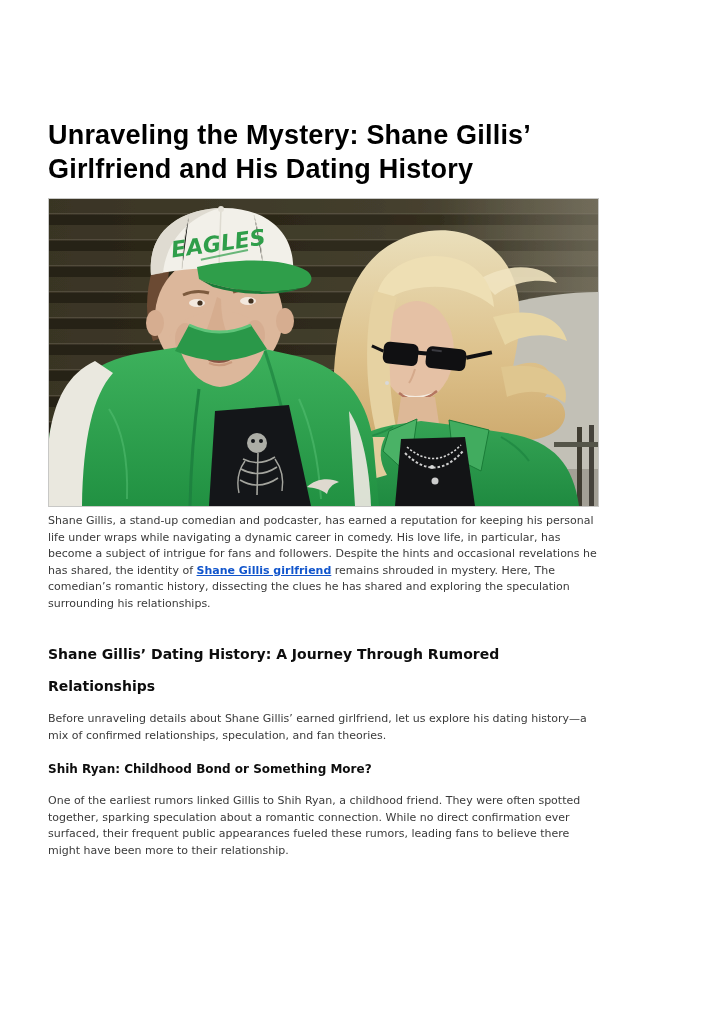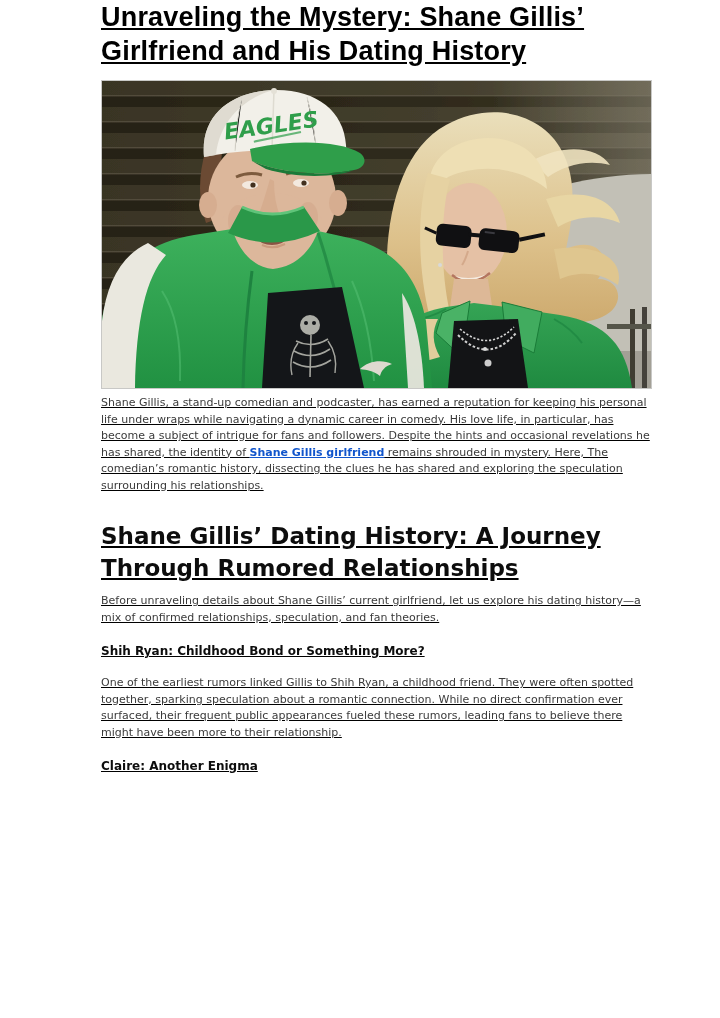--- a/index.html
+++ b/index.html
@@ -15,8 +15,8 @@
   }
   .page {
     width: 549px;
-    margin-left: 101px;
-    text-decoration: underline;
+    margin-left: 48px;
+    padding-top: 118px;
   }
   h1.article-title {
     font-family: "Liberation Sans", sans-serif;

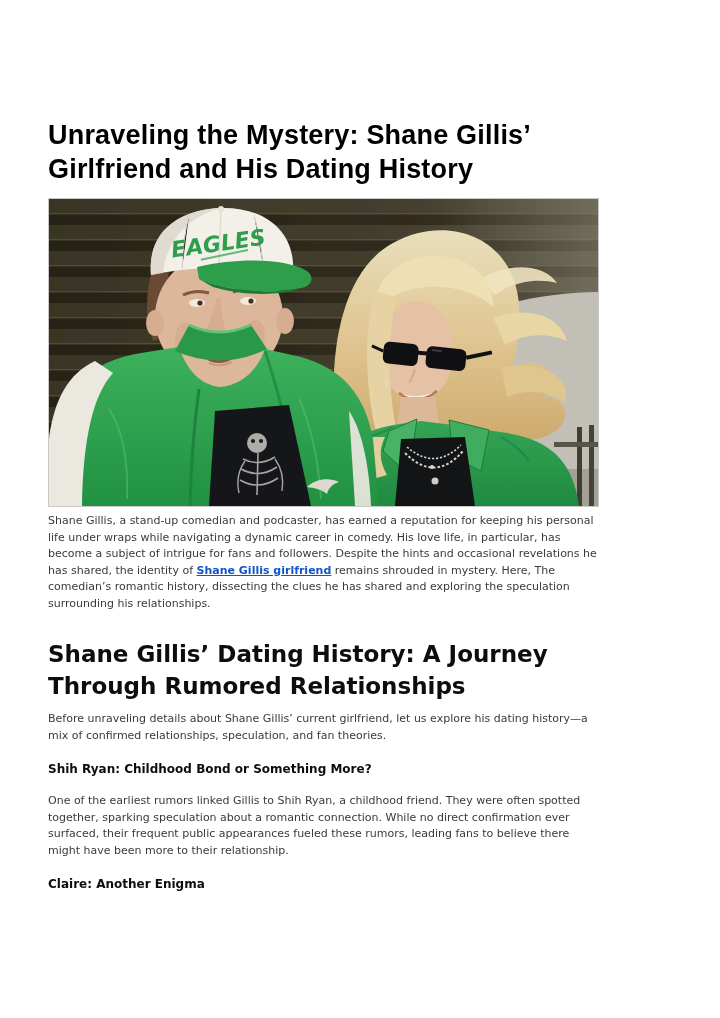--- a/index.html
+++ b/index.html
@@ -51,7 +51,7 @@
   }
   h2.section-heading {
     font-family: "DejaVu Sans", sans-serif;
-    font-size: 23px;
+    font-size: 14px;
     line-height: 32px;
     font-weight: 700;
     color: #0d0d0d;

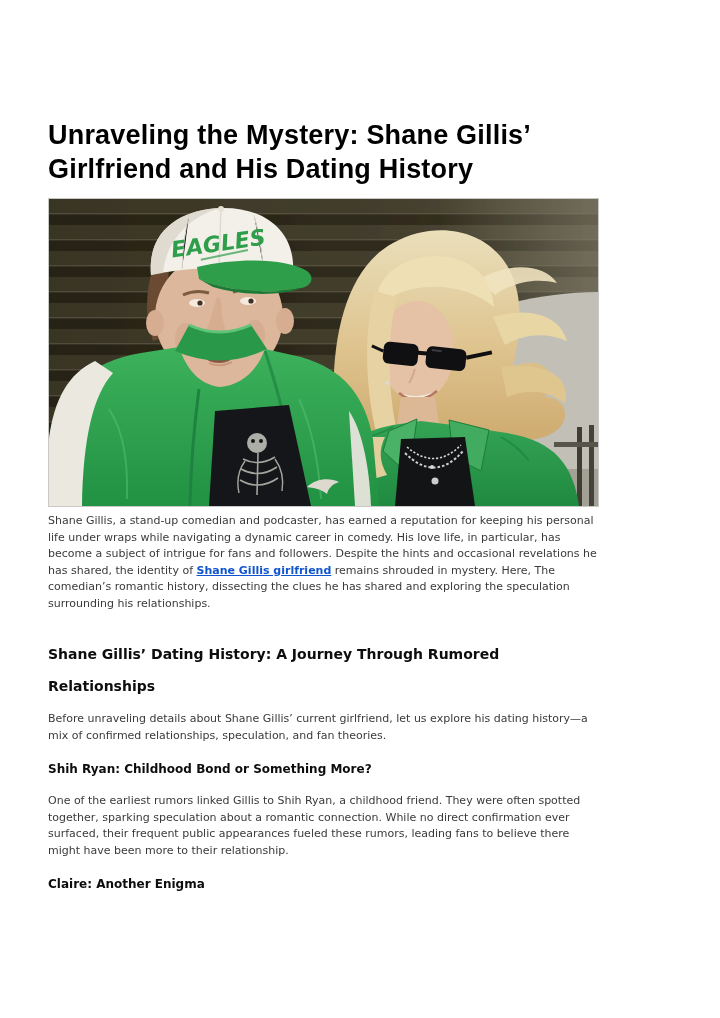--- a/index.html
+++ b/index.html
@@ -223,7 +223,7 @@
 
   <h2 class="section-heading">Shane Gillis’ Dating History: A Journey Through Rumored Relationships</h2>
 
-  <p class="body-text">Before unraveling details about Shane Gillis’ current girlfriend, let us explore his dating history—a mix of confirmed relationships, speculation, and fan theories.</p>
+  <p class="body-text">Before unraveling details about Shane Gillis’ earned girlfriend, let us explore his dating history—a mix of confirmed relationships, speculation, and fan theories.</p>
 
   <h3 class="sub-heading">Shih Ryan: Childhood Bond or Something More?</h3>
 

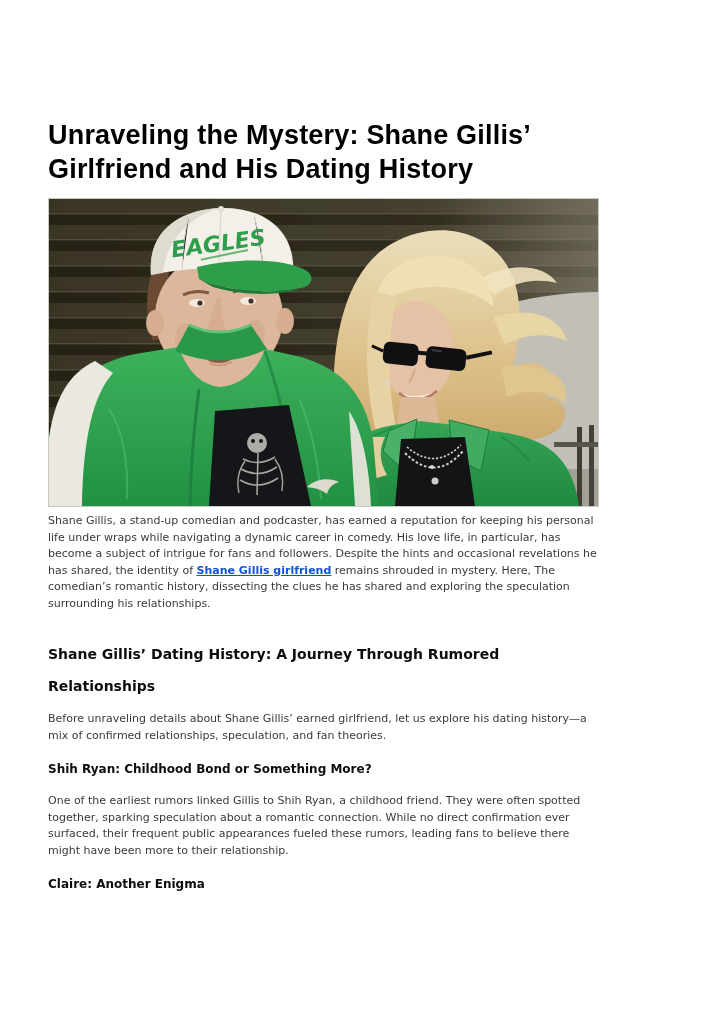--- a/index.html
+++ b/index.html
@@ -229,7 +229,6 @@
 
   <p class="body-text">One of the earliest rumors linked Gillis to Shih Ryan, a childhood friend. They were often spotted together, sparking speculation about a romantic connection. While no direct confirmation ever surfaced, their frequent public appearances fueled these rumors, leading fans to believe there might have been more to their relationship.</p>
 
-  <h3 class="sub-heading">Claire: Another Enigma</h3>
 
 </div>
 

